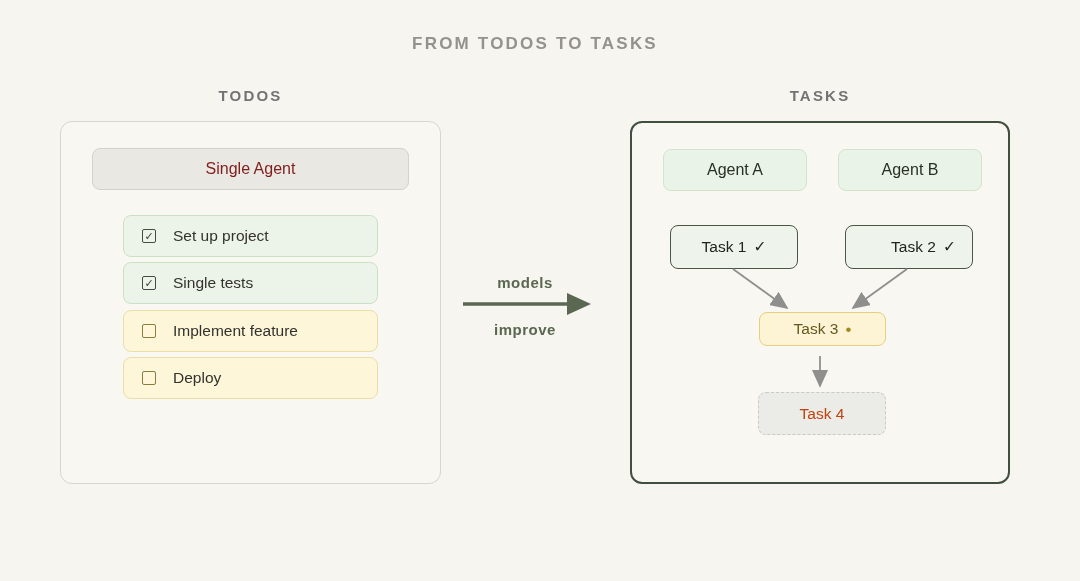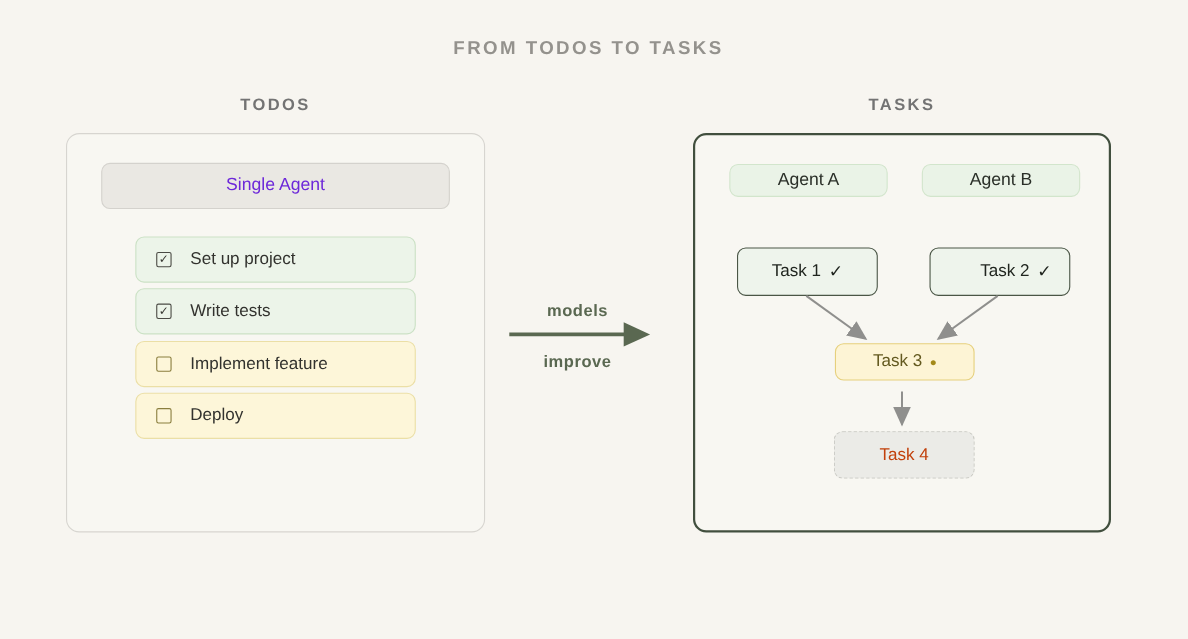--- a/index.html
+++ b/index.html
@@ -55,7 +55,7 @@
     border: 1px solid #d4d2cd;
     border-radius: 8px;
     display: flex; align-items: center; justify-content: center;
-    font-size: 16px; color: #6d28d9;
+    font-size: 16px; color: #7f1d1d;
   }
 
   .todo-item {

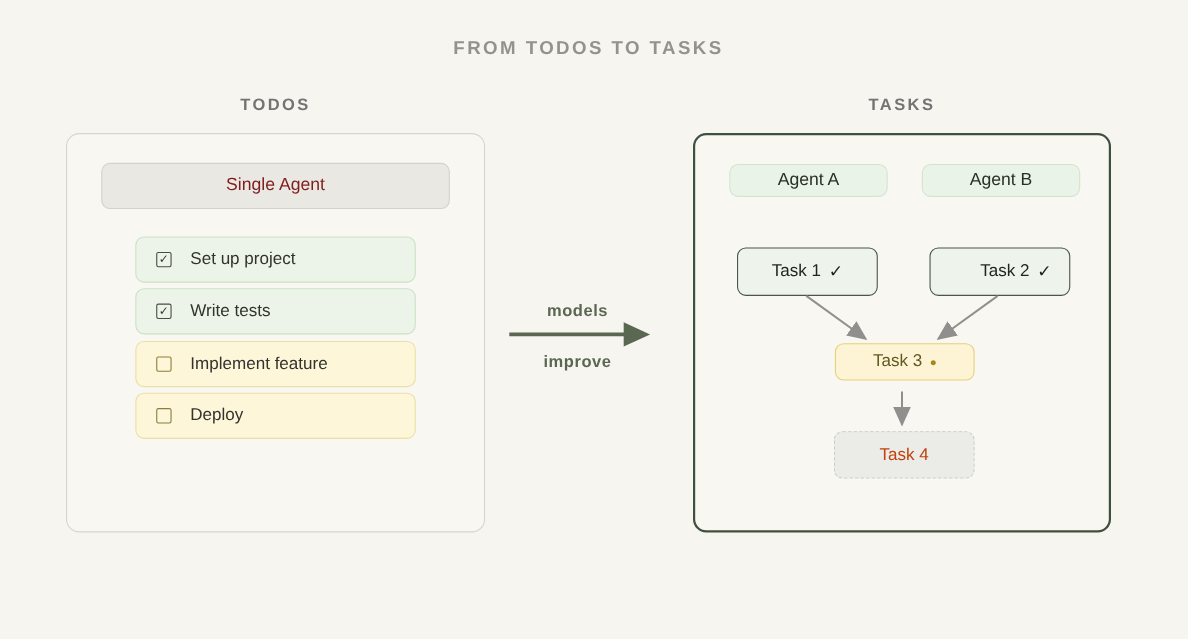--- a/index.html
+++ b/index.html
@@ -99,7 +99,7 @@
   .agent-box {
     position: absolute;
     top: 26px;
-    width: 144px; height: 30px;
+    width: 144px; height: 42px;
     background: #eaf3e7;
     border: 1px solid #d2e5cc;
     border-radius: 8px;

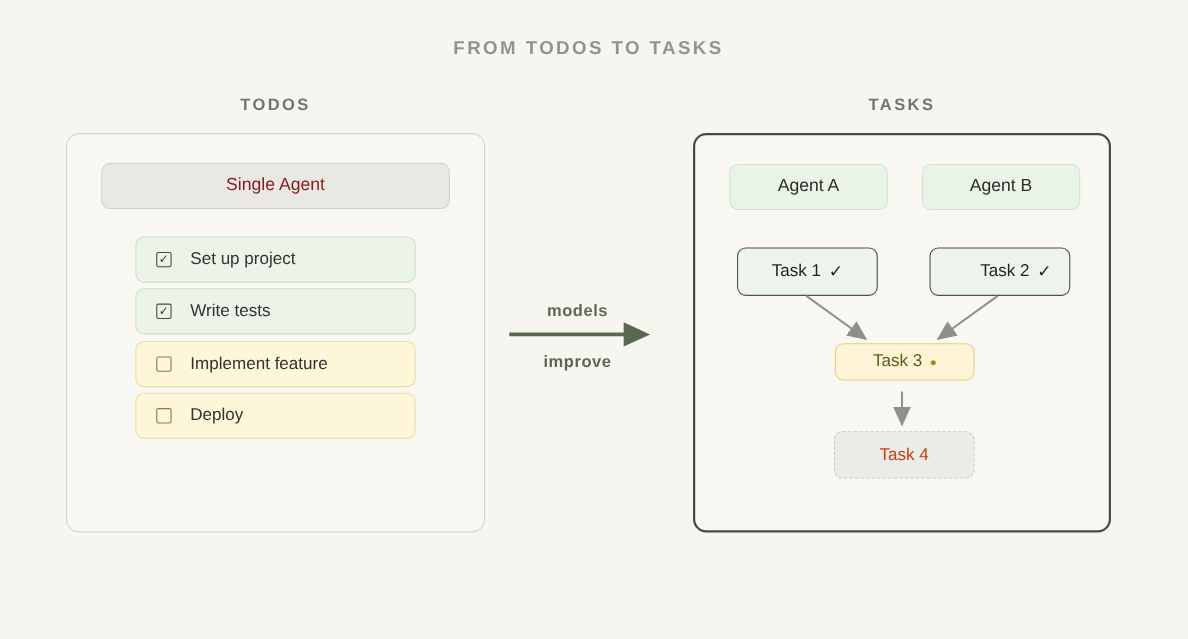--- a/index.html
+++ b/index.html
@@ -171,7 +171,7 @@
       <span class="checkbox checkbox-checked">
           <span>✓</span>
         </span>
-      <span>Write tests</span>
+      <span>Single tests</span>
     </div>
     <div class="todo-item todo-pending todo-2">
       <span class="checkbox checkbox-unchecked">

